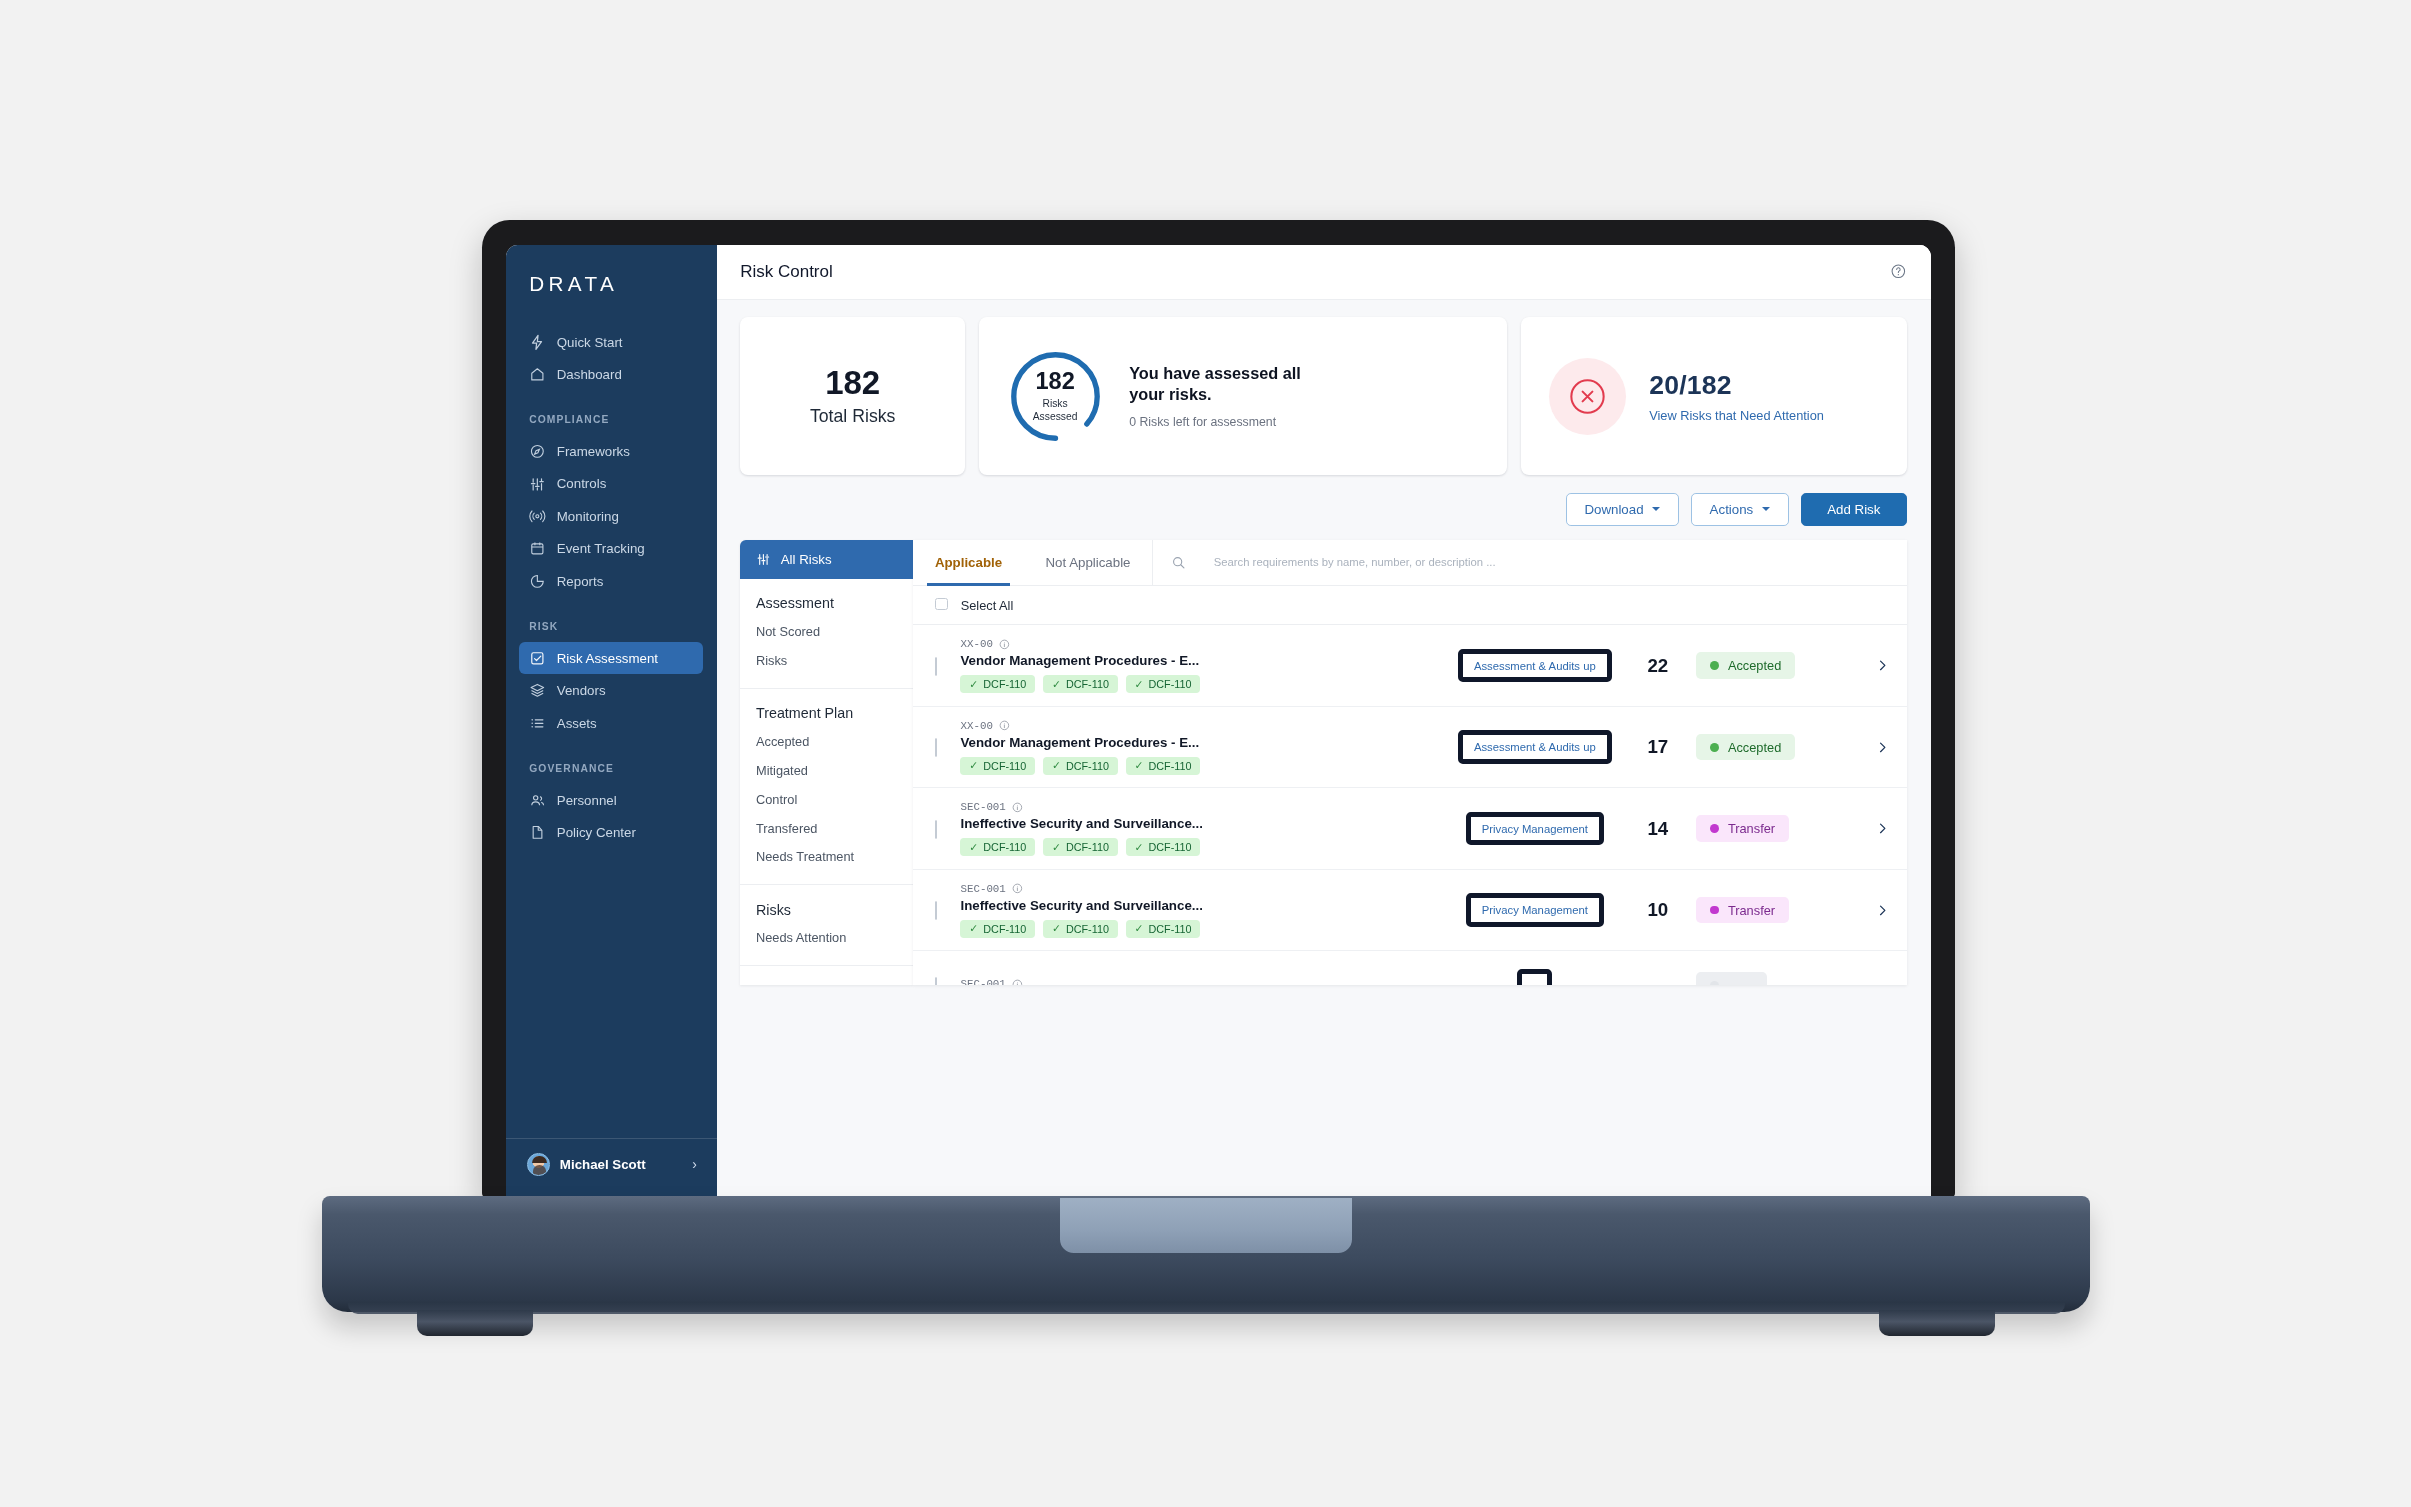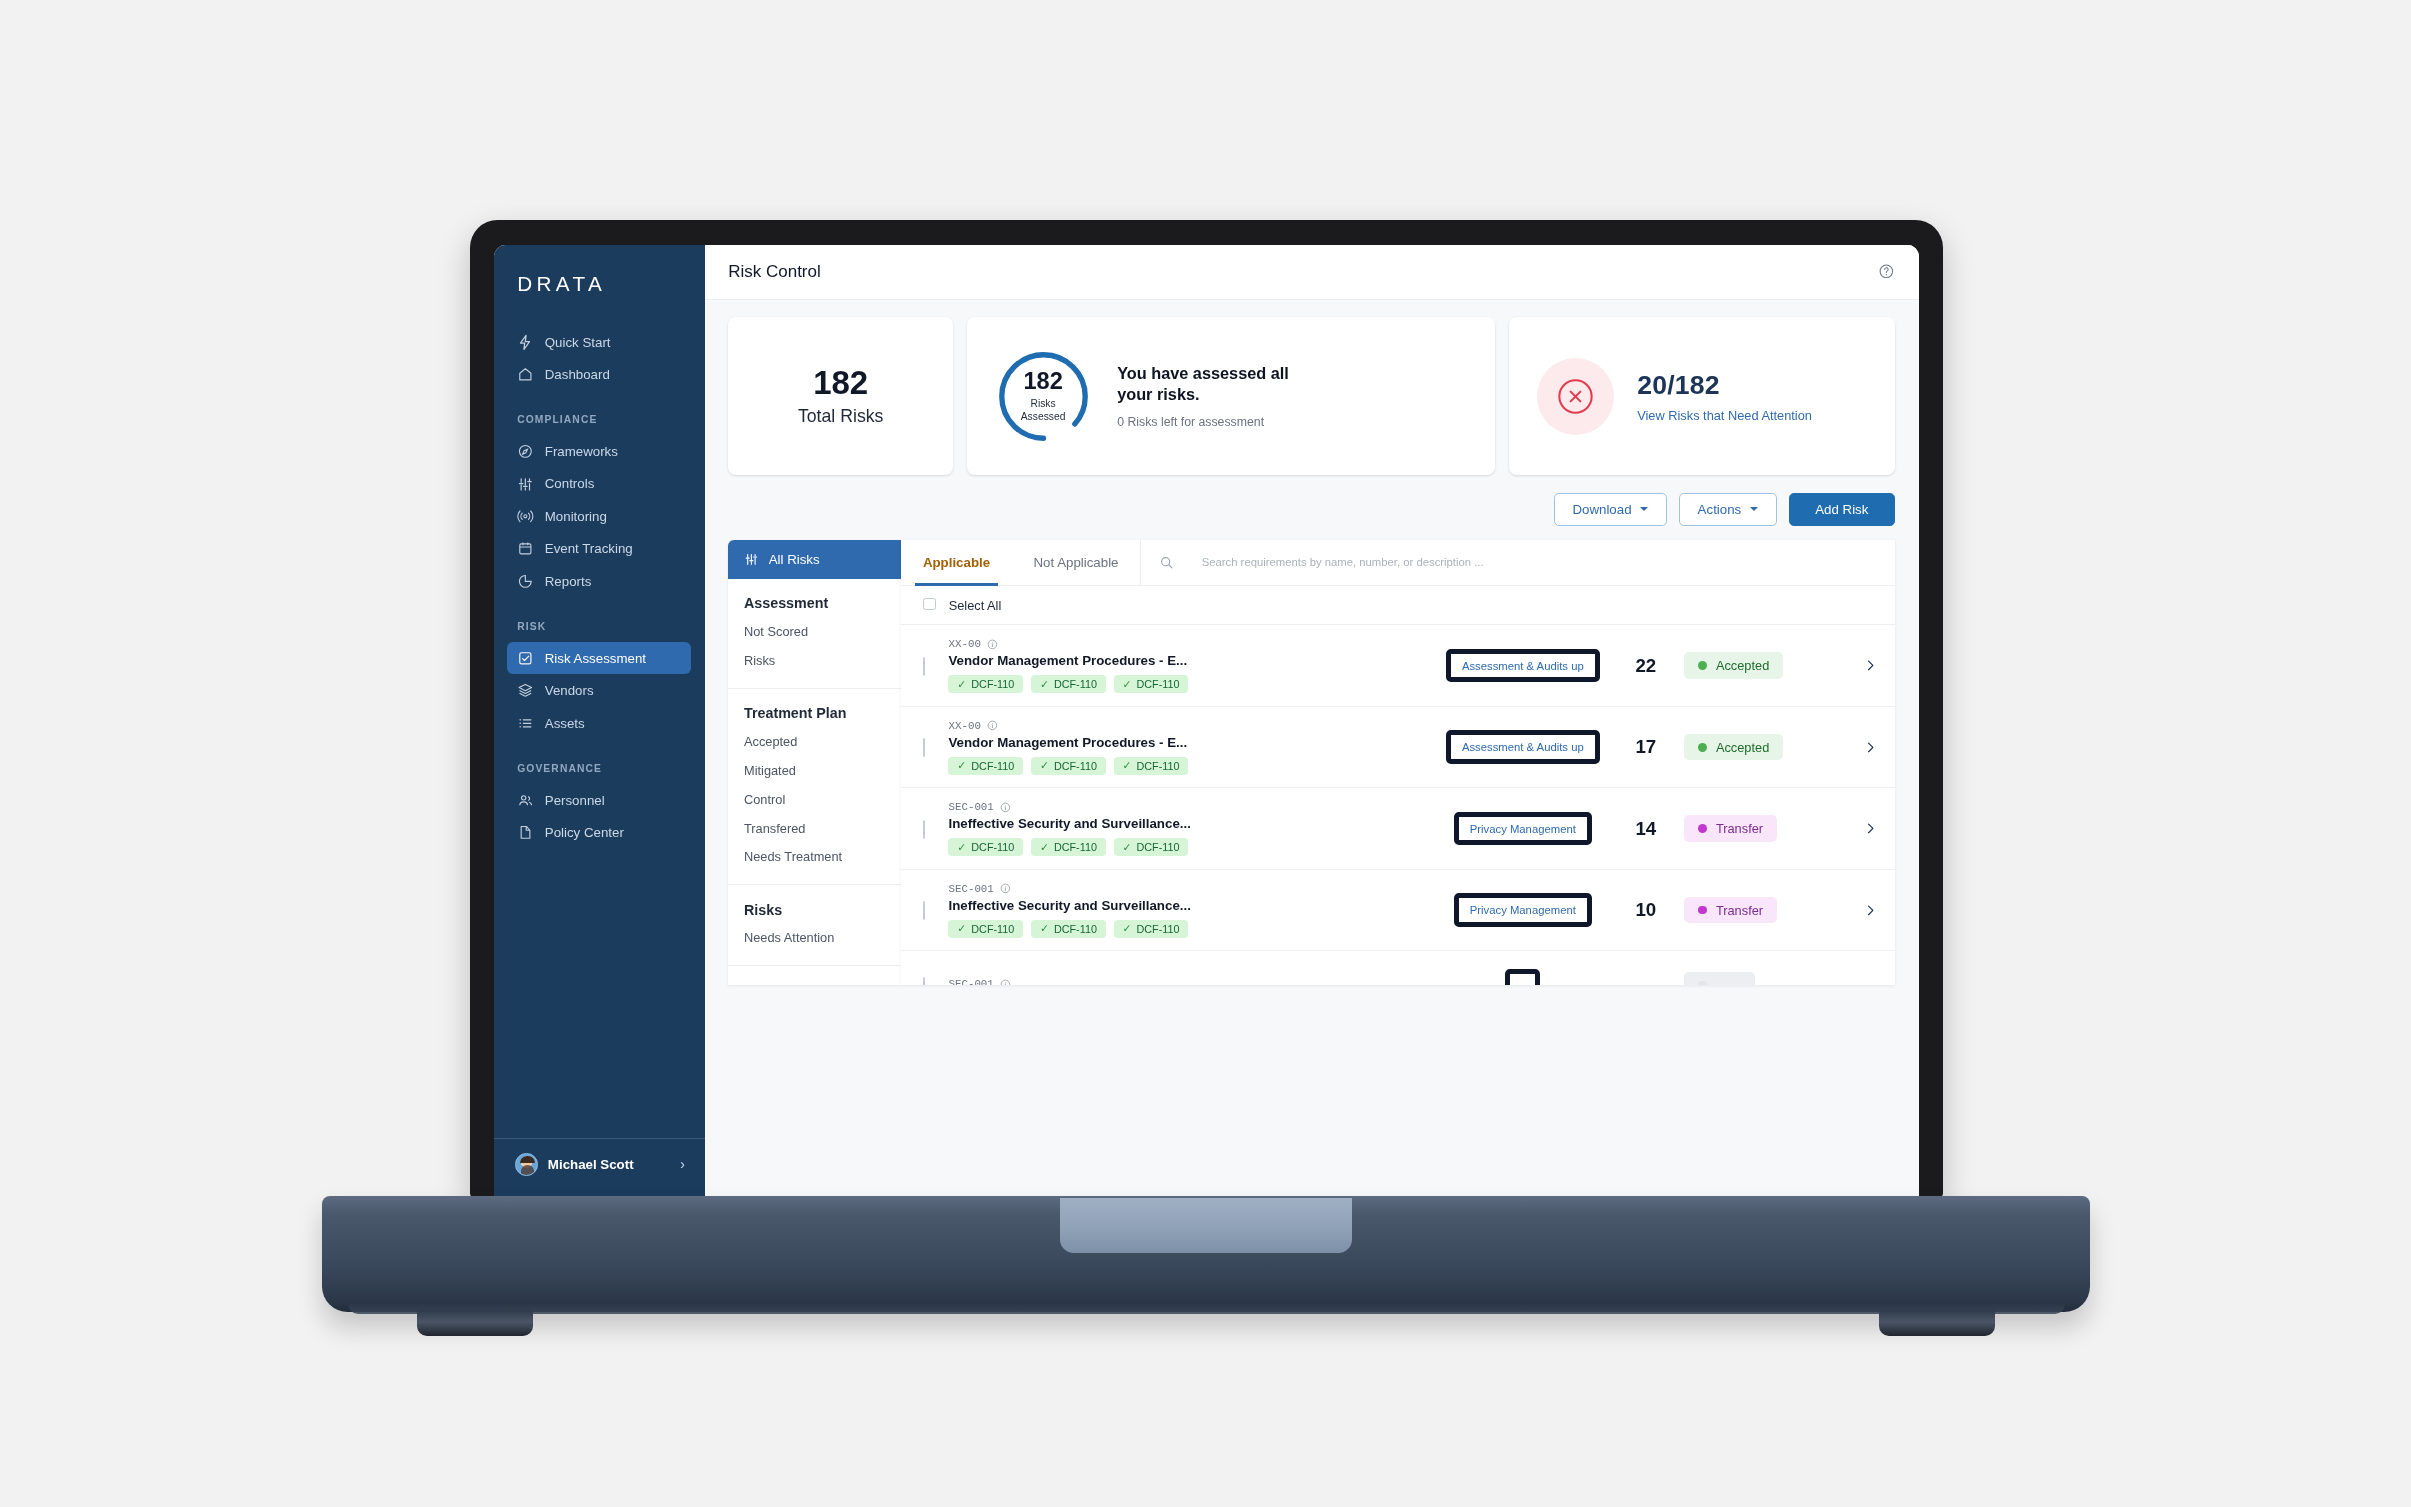--- a/index.html
+++ b/index.html
@@ -14,7 +14,7 @@
   
   .laptop-screen {
     position: absolute;
-    left: 470px; top: 220px;
+    left: 482px; top: 220px;
     width: 1473px; height: 977px;
     background: #1b1b1d;
     border-radius: 27.6px 27.6px 3.9px 3.9px;

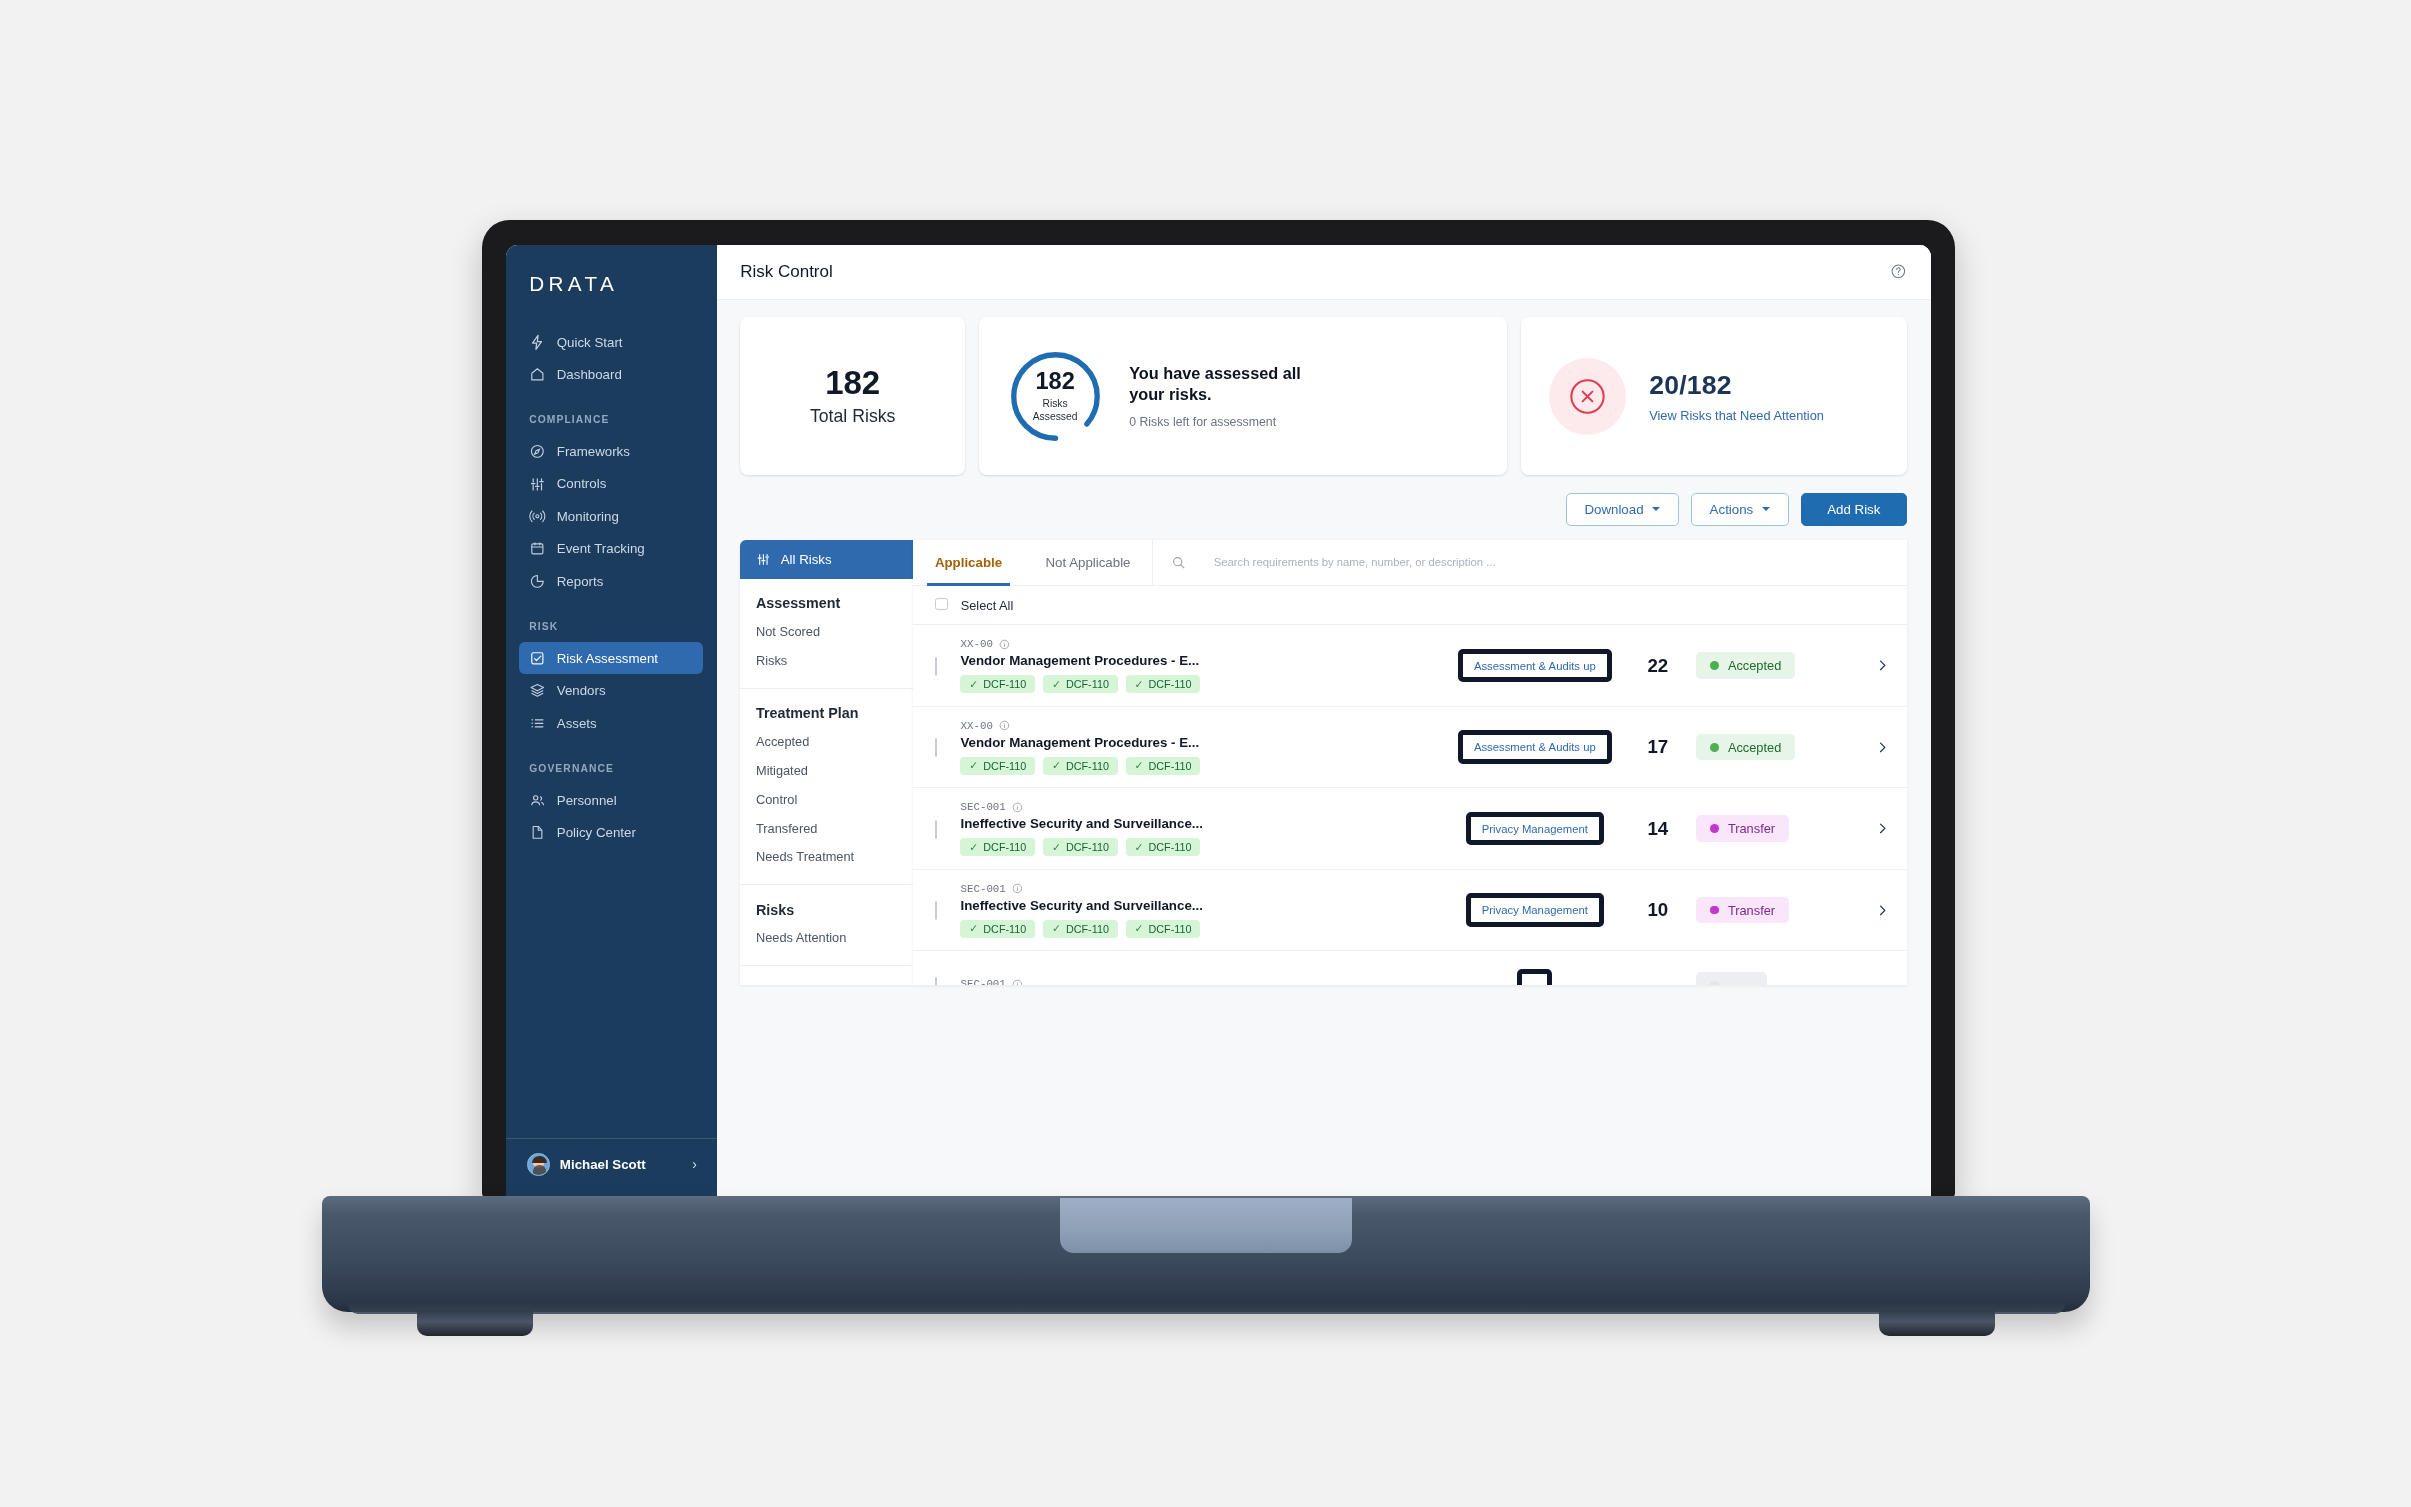--- a/index.html
+++ b/index.html
@@ -188,7 +188,7 @@
   .filters-head svg { width: 14.8px; height: 14.8px; display: block; }
   .fgroup { padding: 12.8px 0 12.8px 0; border-bottom: 1px solid #eceef1; }
   .fgroup:last-child { border-bottom: none; }
-  .fgroup-title { font-size: 14.3px; font-weight: 700; color: #1f2937; padding: 3.9px 15.8px 5.9px 15.8px; }
+  .fgroup-title { font-size: 14.3px; font-weight: 400; color: #1f2937; padding: 3.9px 15.8px 5.9px 15.8px; }
   .fitem { font-size: 12.8px; color: #4b5563; padding: 6.9px 15.8px; cursor: pointer; }
 
   .list { flex: 1 1 auto; background: #fff; display: flex; flex-direction: column;

